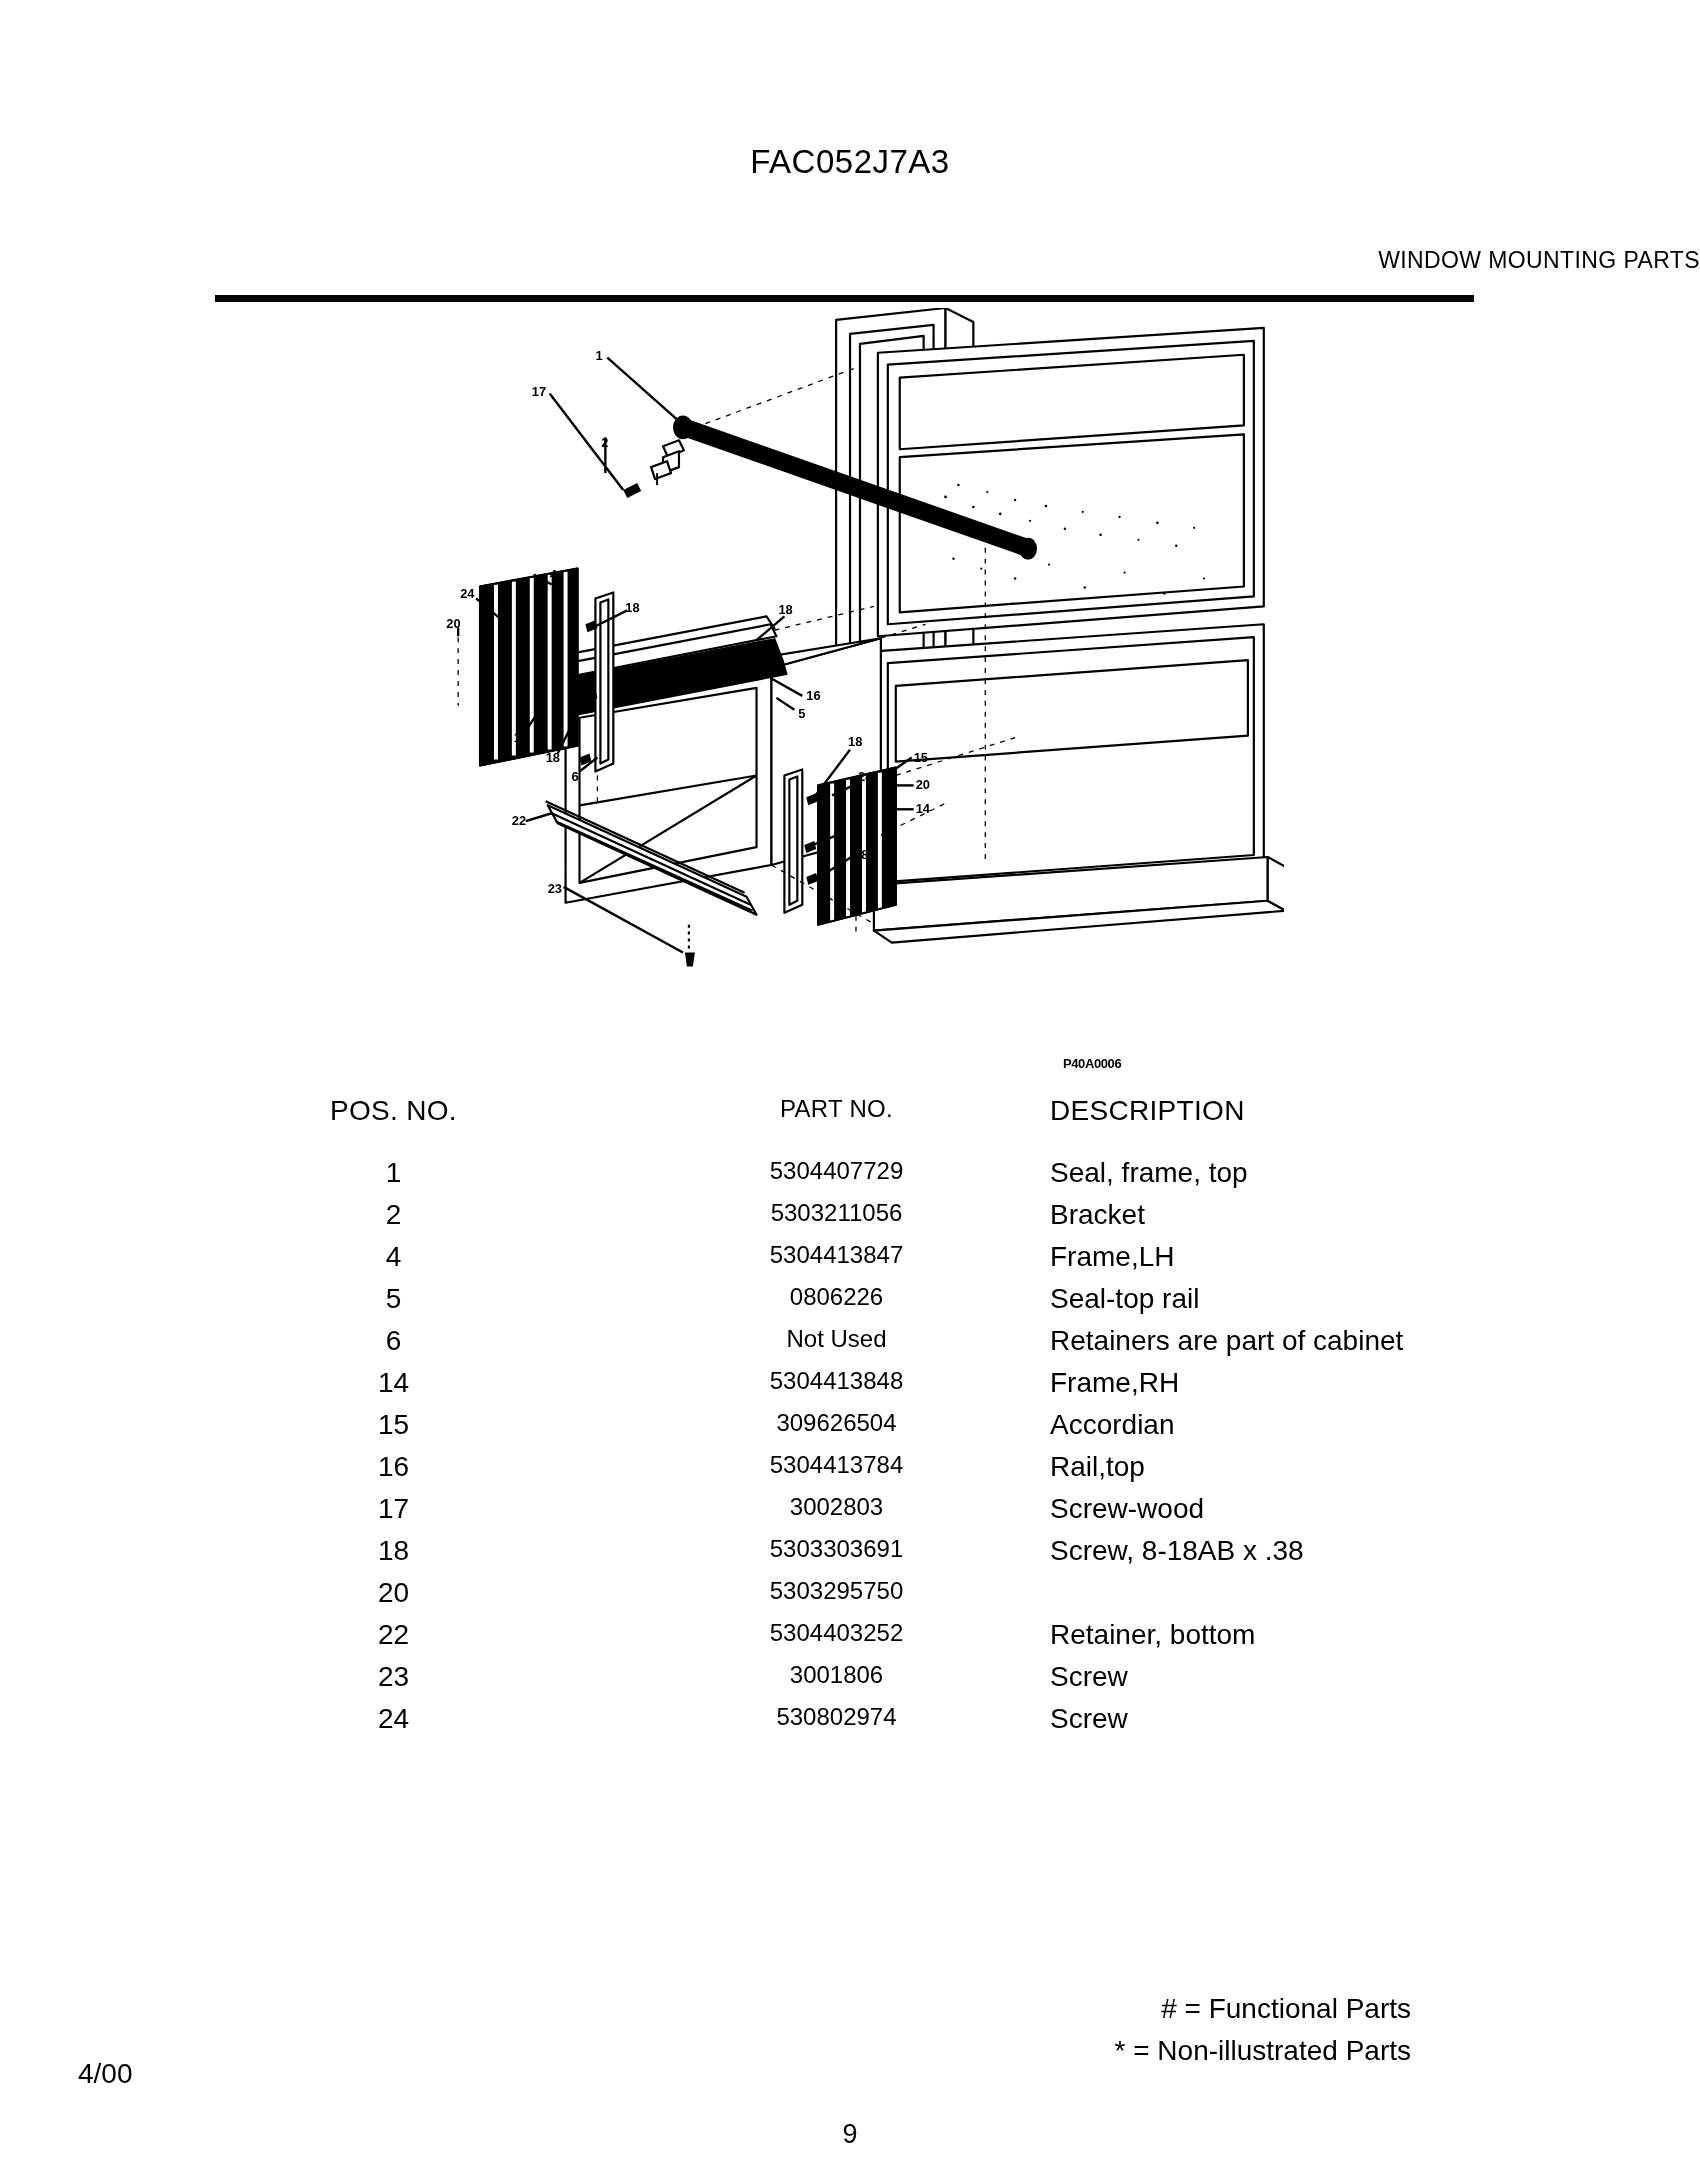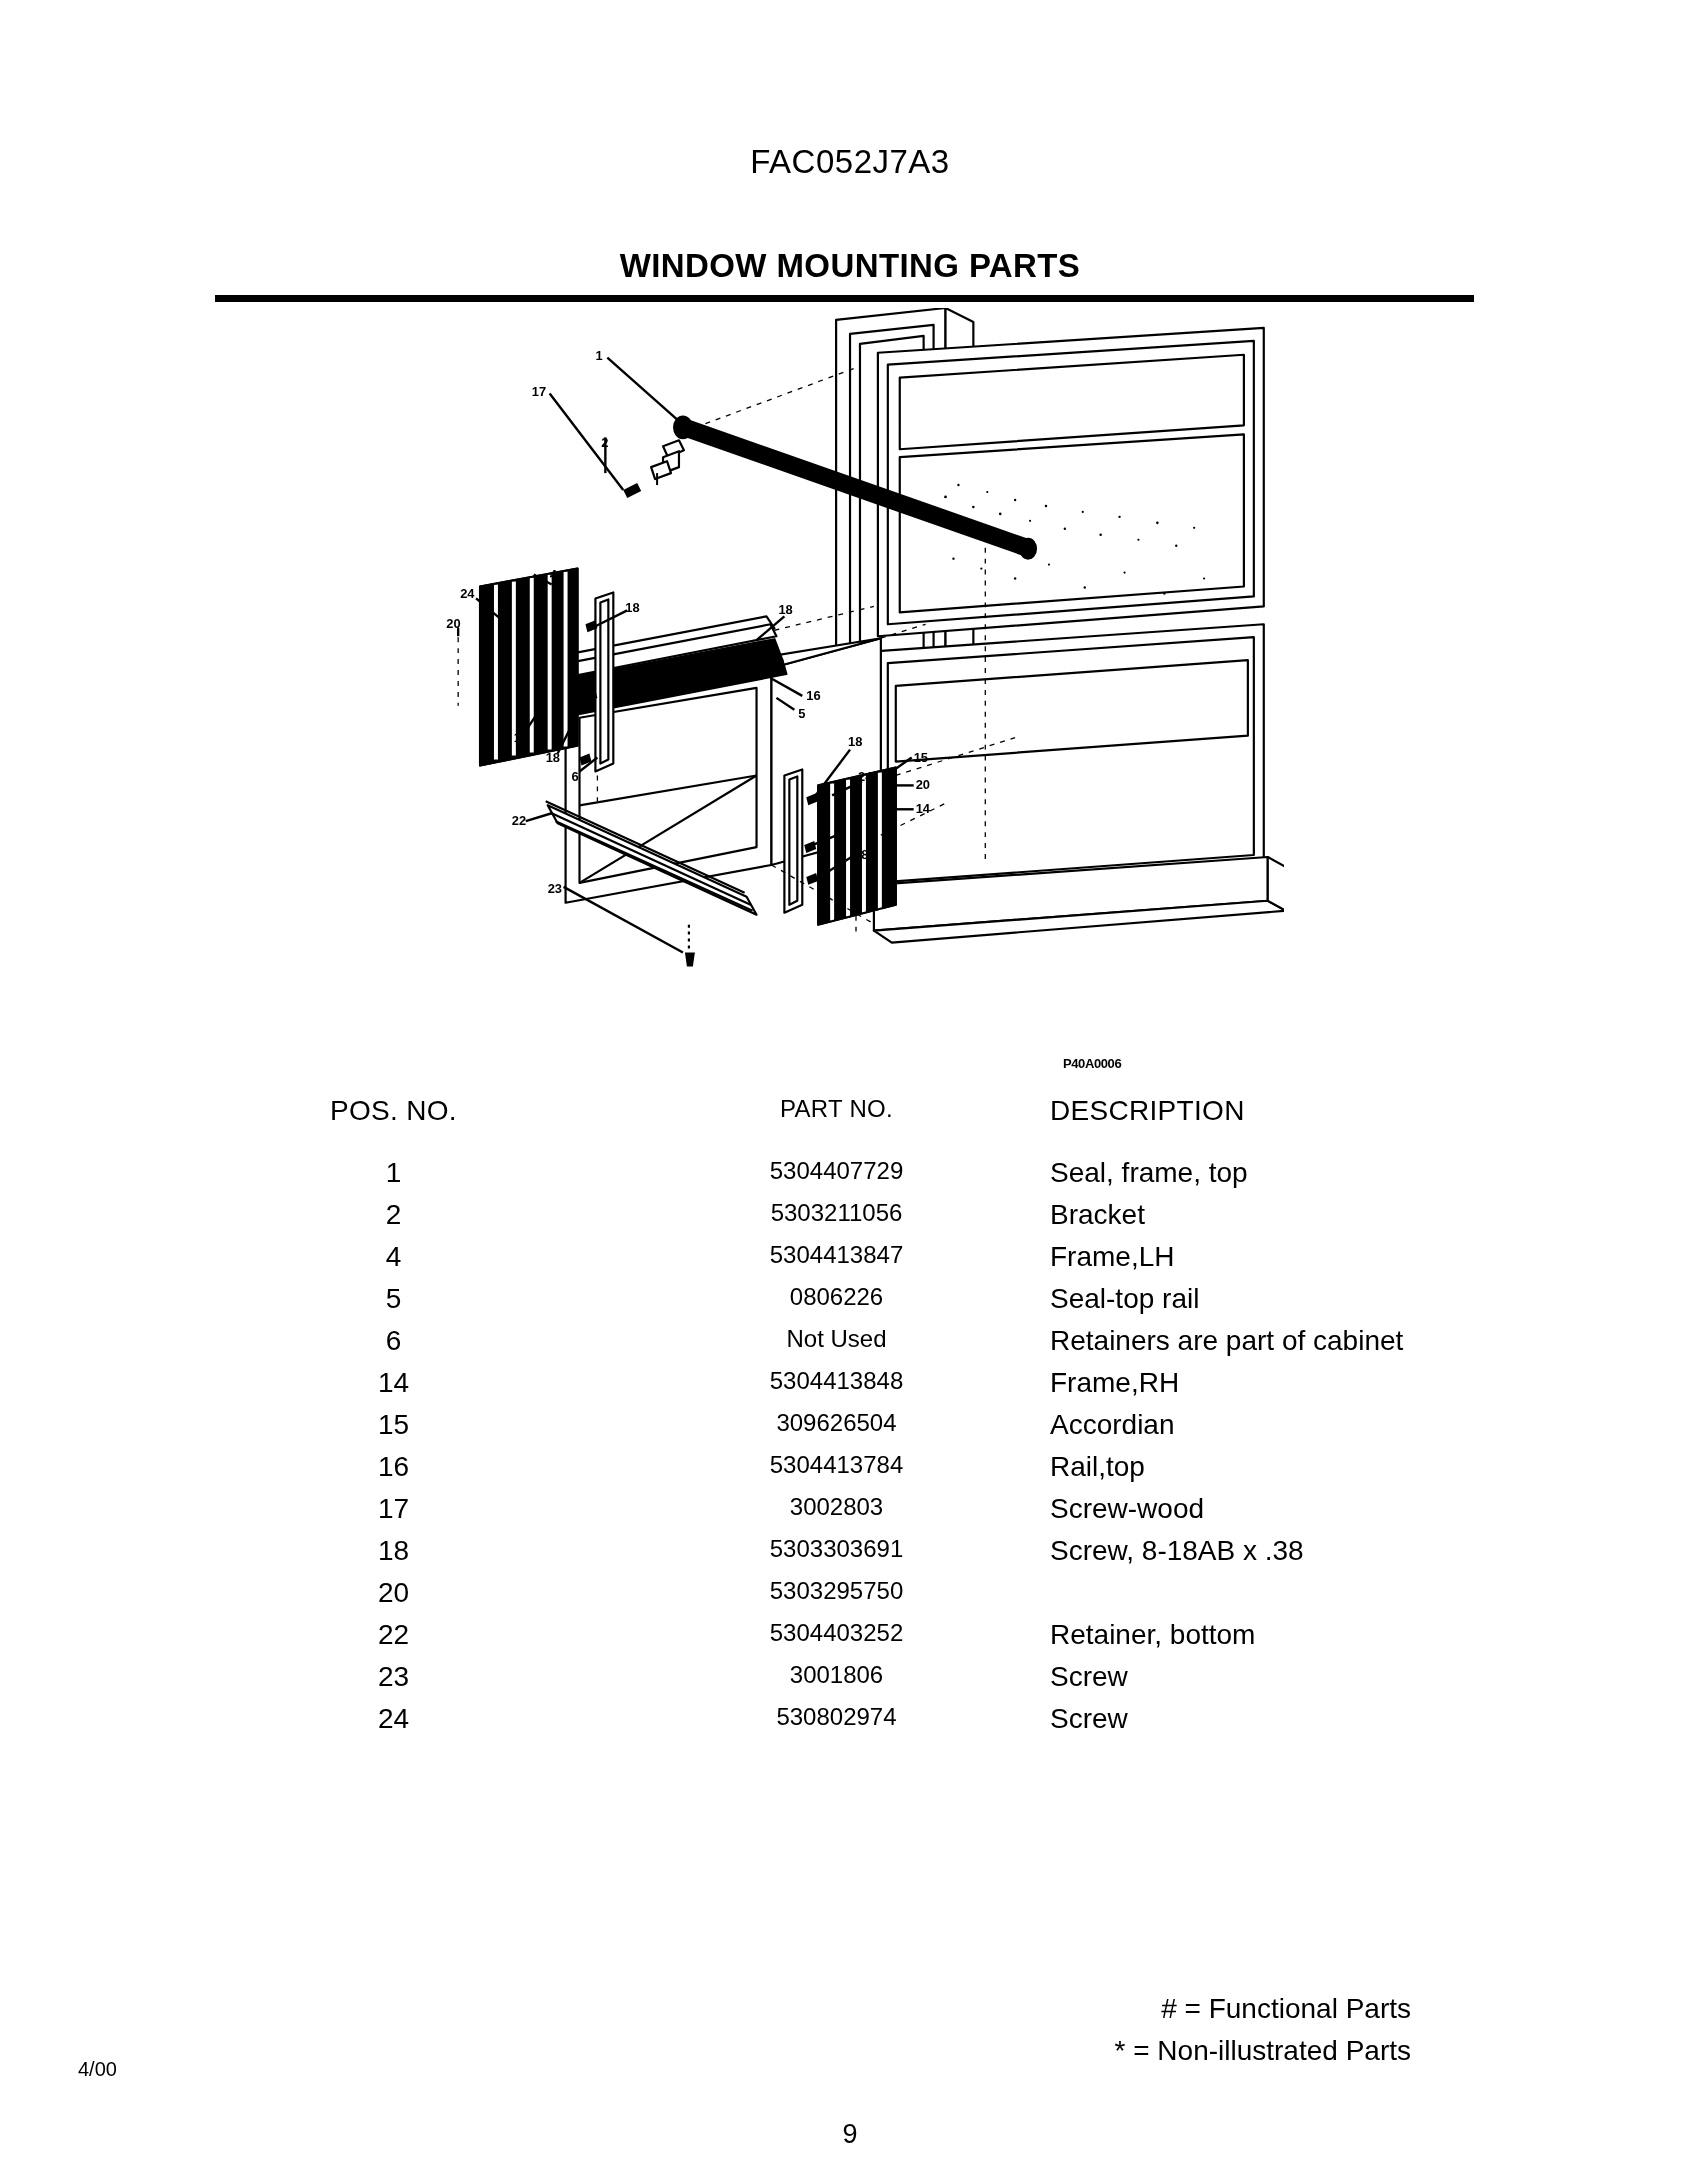--- a/index.html
+++ b/index.html
@@ -35,9 +35,9 @@
     top: 247px;
     left: 0;
     width: 1700px;
-    text-align: center;
-    font-size: 33px;
-    font-weight: bold;
+    text-align: right;
+    font-size: 23px;
+    font-weight: normal;
     letter-spacing: 0.4px;
   }
   .rule {

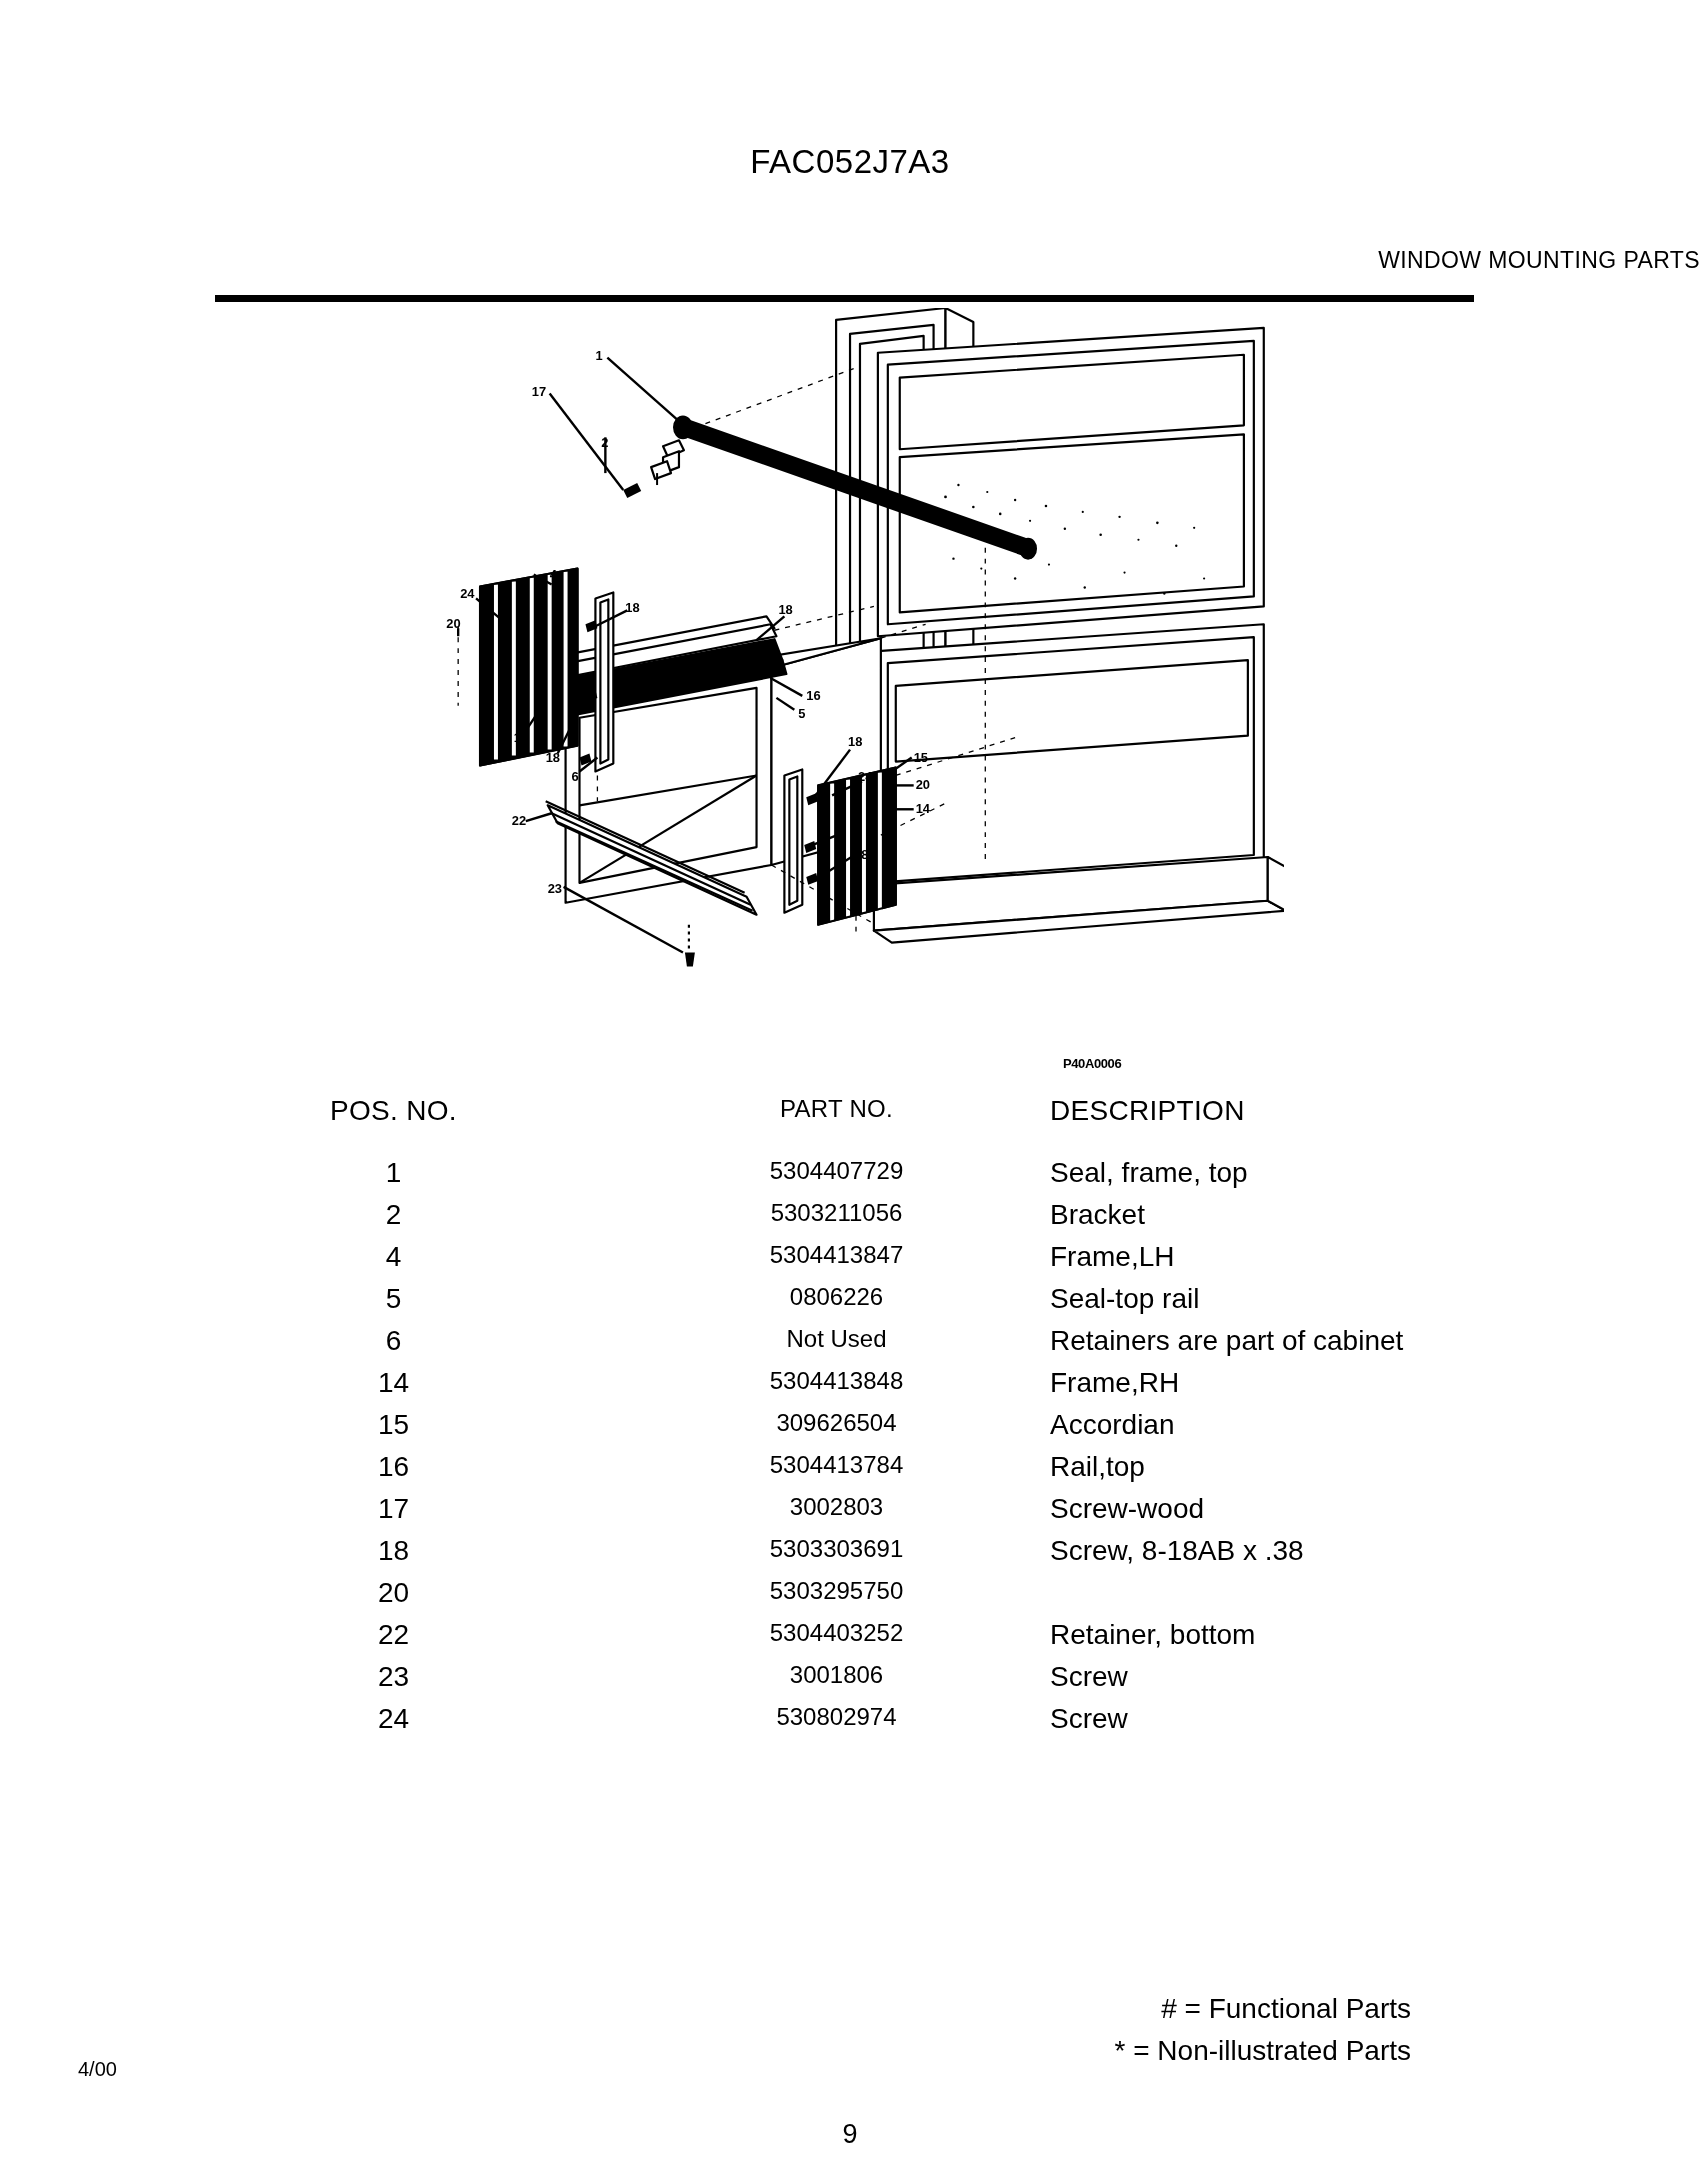--- a/index.html
+++ b/index.html
@@ -125,7 +125,7 @@
     position: absolute;
     top: 2058px;
     left: 78px;
-    font-size: 20px;
+    font-size: 28px;
   }
   .page-number {
     position: absolute;

